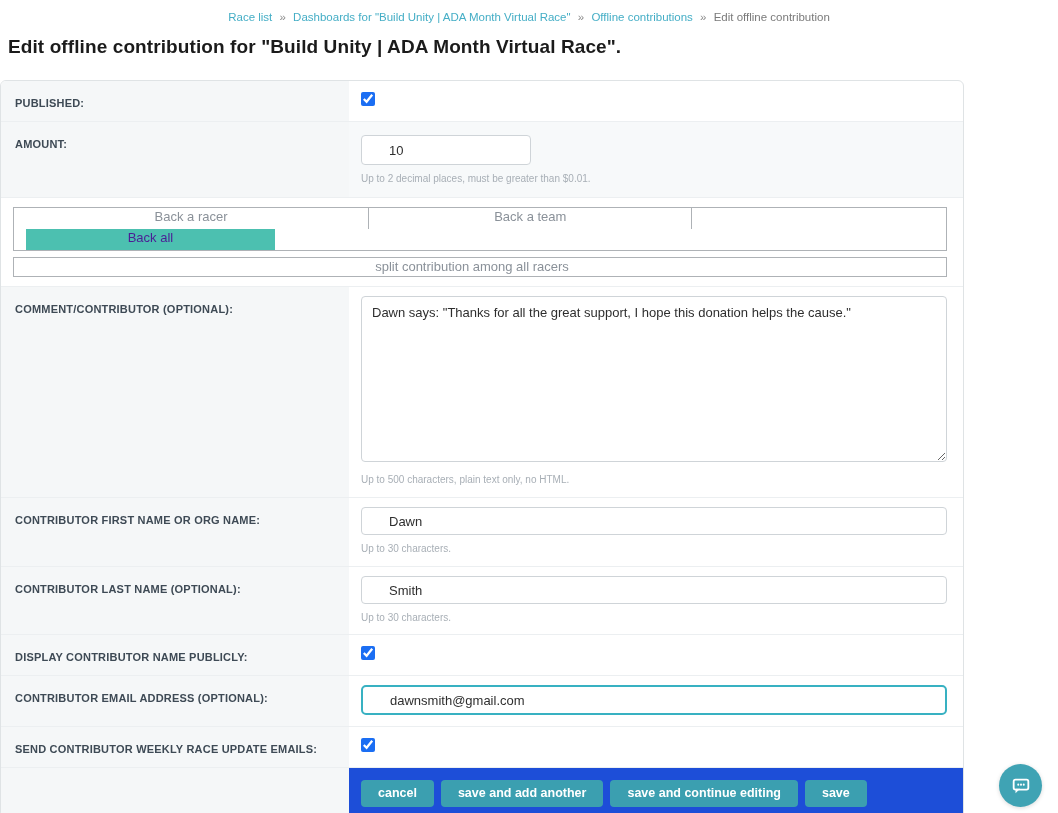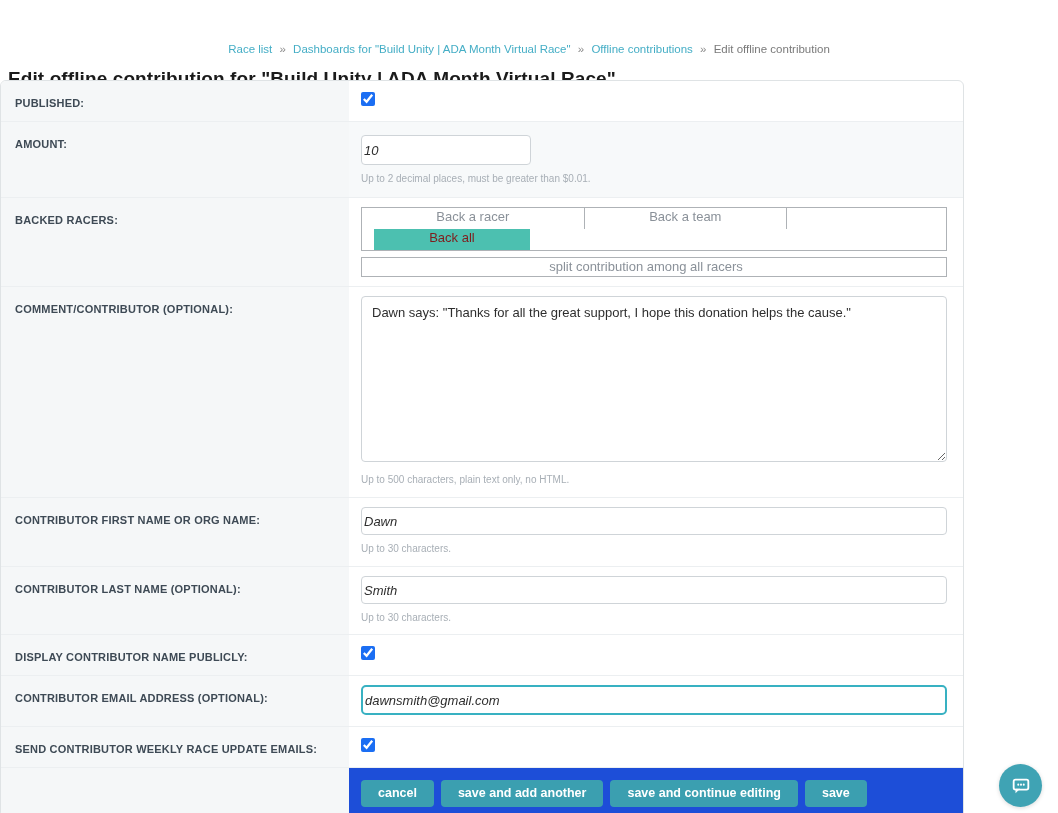--- a/index.html
+++ b/index.html
@@ -17,7 +17,6 @@
     text-align:center;
     font-size:11.5px;
     color:#7a7a7a;
-    margin-top:32px;
   }
   .breadcrumb .crumb-link { color:#45aec6; cursor:pointer; }
   .breadcrumb .sep { color:#8a8a8a; margin:0 4px; }

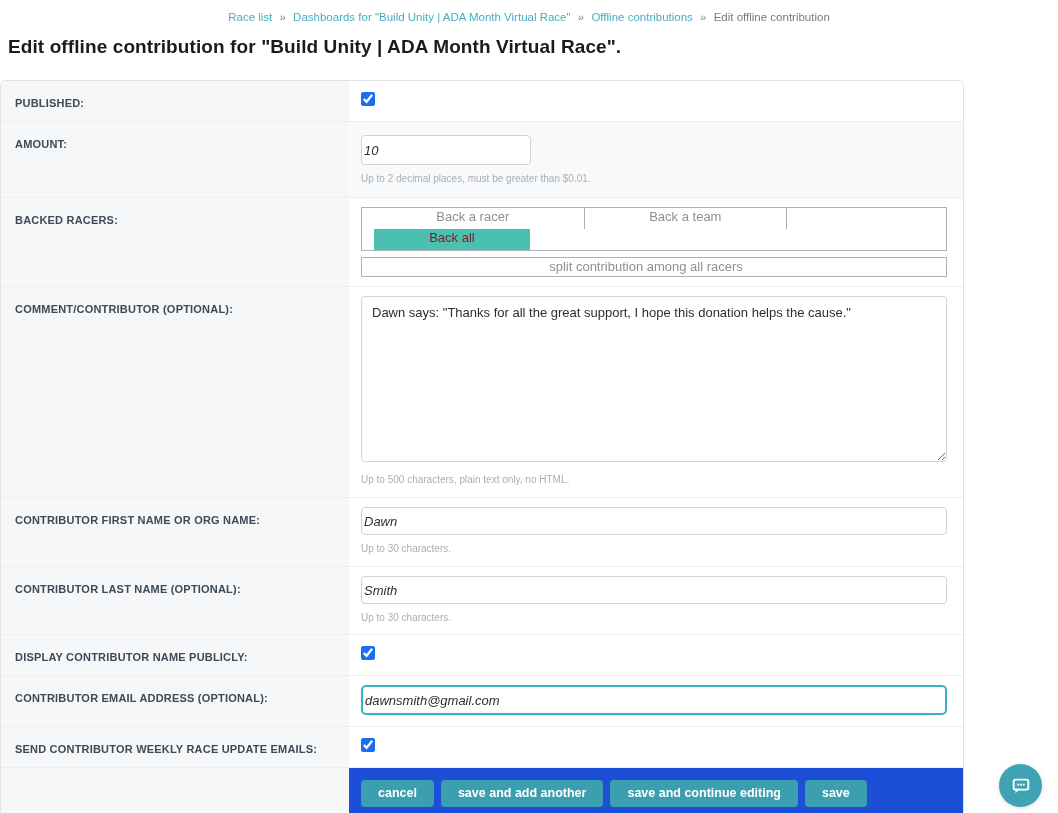--- a/index.html
+++ b/index.html
@@ -77,11 +77,10 @@
     color:#2e2e2e;
     border:1px solid #cfd4d8;
     border-radius:4px;
-    padding:6px 2px;
+    padding:6px 27px;
     height:30px;
     outline:none;
     background:#fff;
-    font-style:italic;
   }
   .amount-input { width:170px; margin-top:4px; }
   .full-input { width:100%; height:28px; }

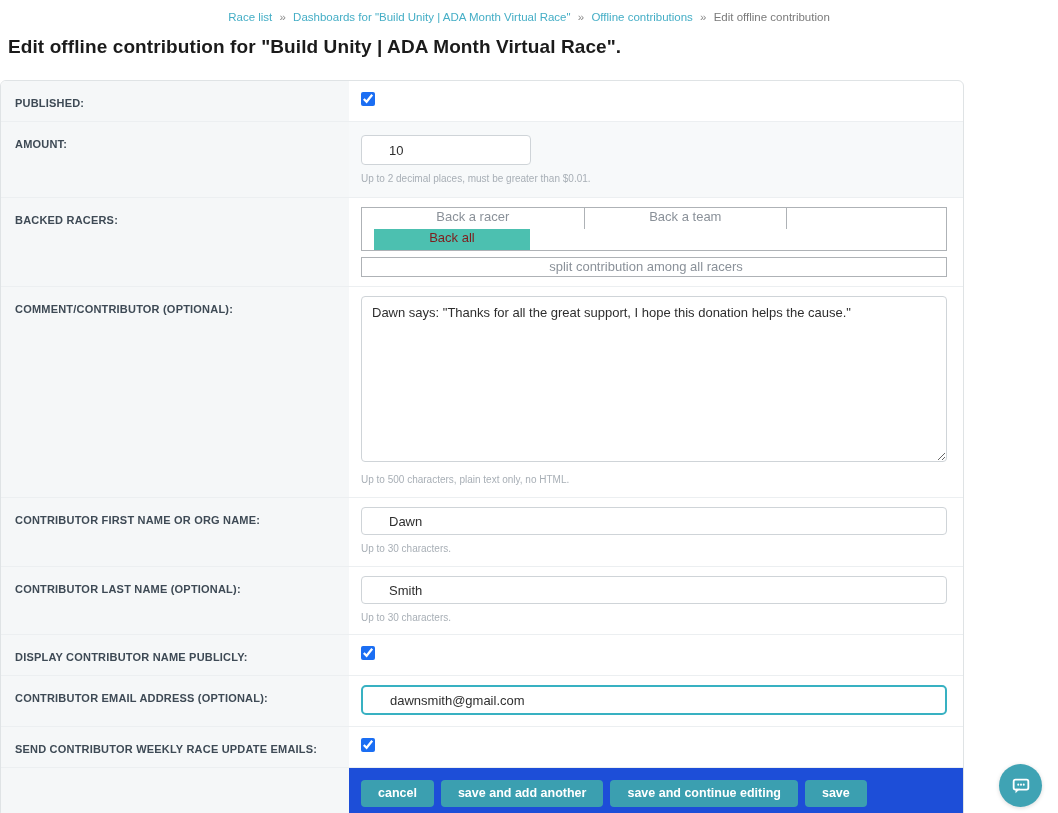--- a/index.html
+++ b/index.html
@@ -207,9 +207,6 @@
   </div>
 
   <div class="frow r-backed">
-    <div class="label-cell">
-      <label>BACKED RACERS:</label>
-    </div>
     <div class="content-cell">
       <div class="tab-box">
         <div class="tab tab-1">Back a racer</div>

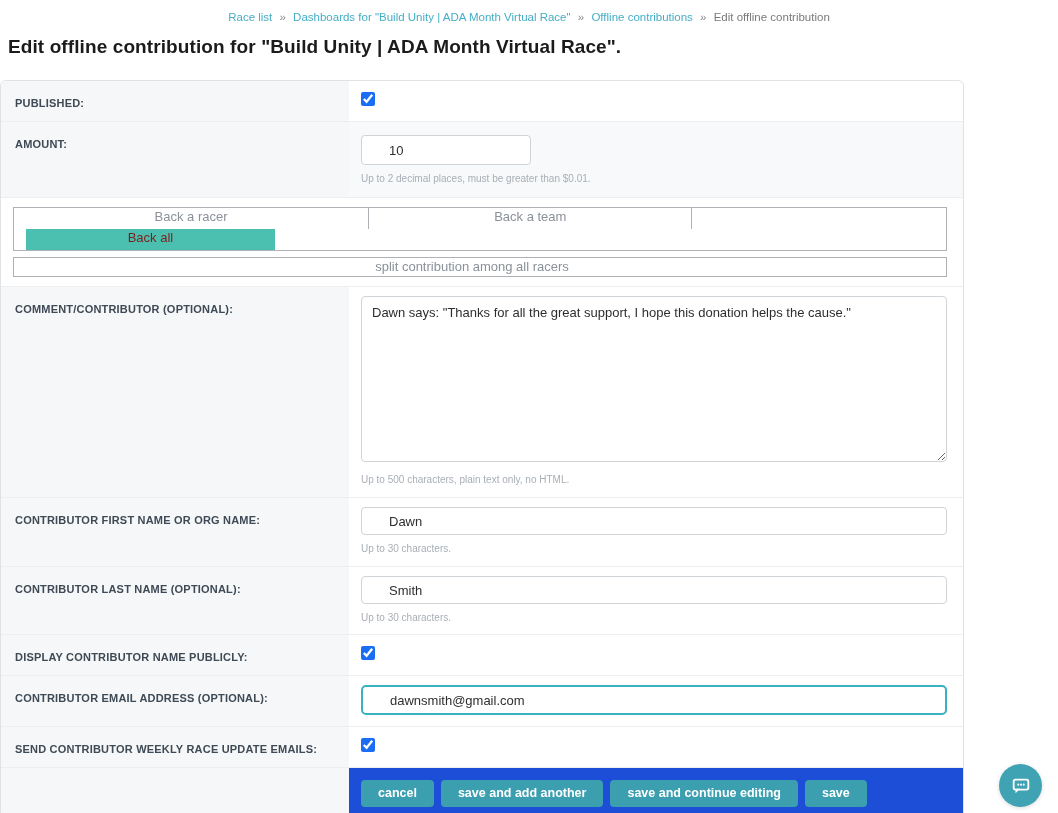--- a/index.html
+++ b/index.html
@@ -115,7 +115,7 @@
   .tab-selected {
     width:26.7%;
     background:#4cc0b0;
-    color:#7f1d1d;
+    color:#4c1d95;
     margin-left:12px;
   }
   .split-box {

